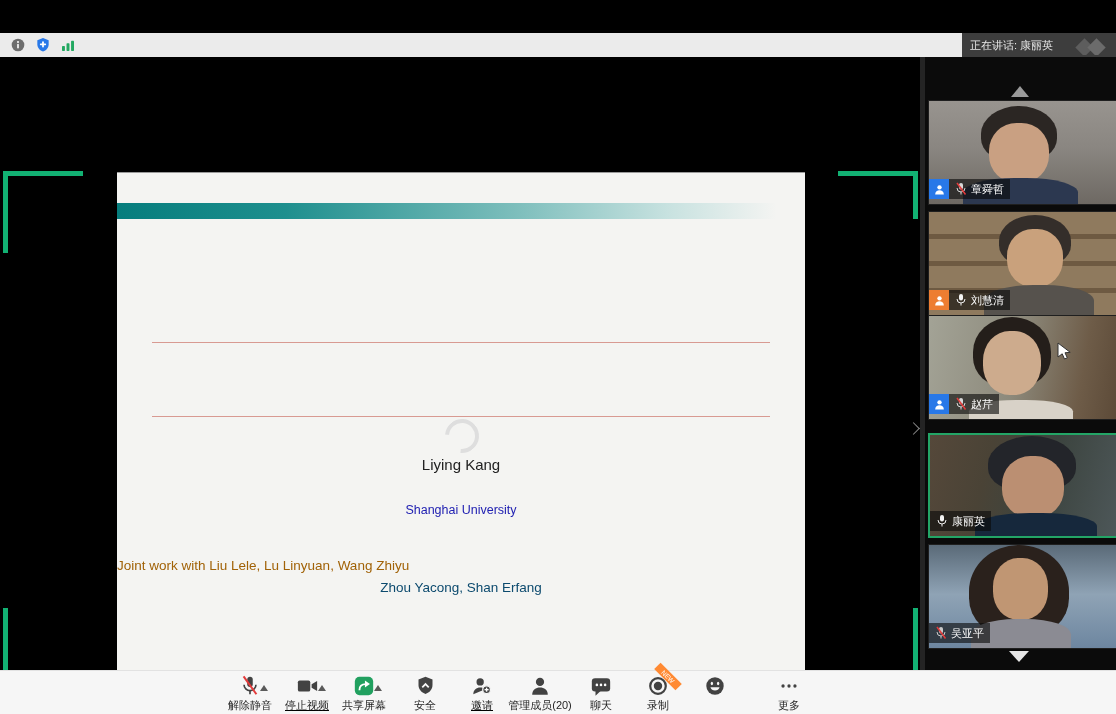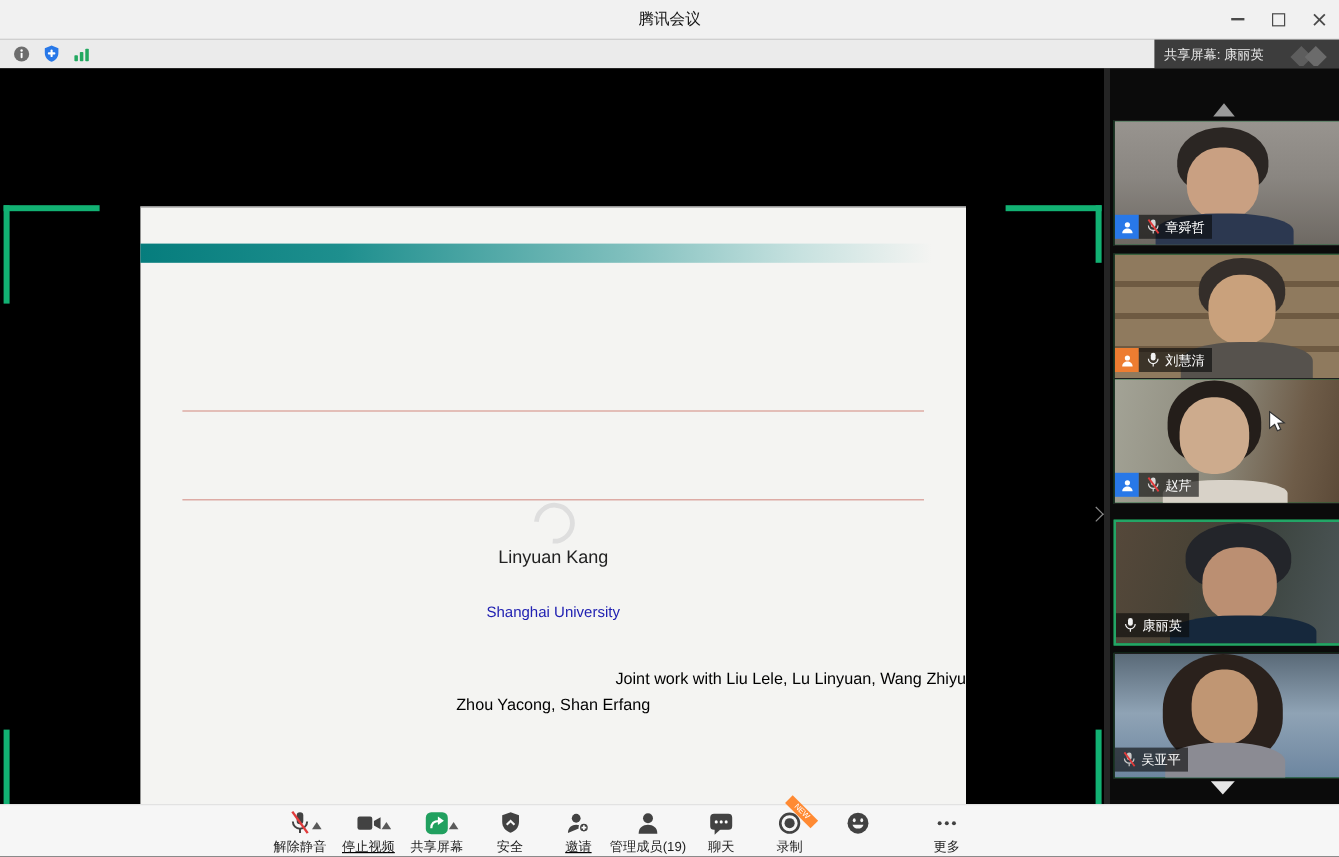--- a/index.html
+++ b/index.html
@@ -110,23 +110,6 @@
 
 <div class="app">
 
-  <div class="titlebar">
-    <span class="title">腾讯会议</span>
-    <div class="win-controls">
-      <div class="wc">
-          <div class="min-glyph"></div>
-        </div>
-      <div class="wc">
-          <div class="max-glyph"></div>
-        </div>
-      <div class="wc">
-        <svg width="11" height="11" viewBox="0 0 11 11">
-            <line x1="1" y1="1" x2="10" y2="10" stroke="#4a4a4a" stroke-width="1.5"></line>
-            <line x1="10" y1="1" x2="1" y2="10" stroke="#4a4a4a" stroke-width="1.5"></line>
-          </svg>
-      </div>
-    </div>
-  </div>
 
   <div class="statusrow">
     <div class="st-icons">

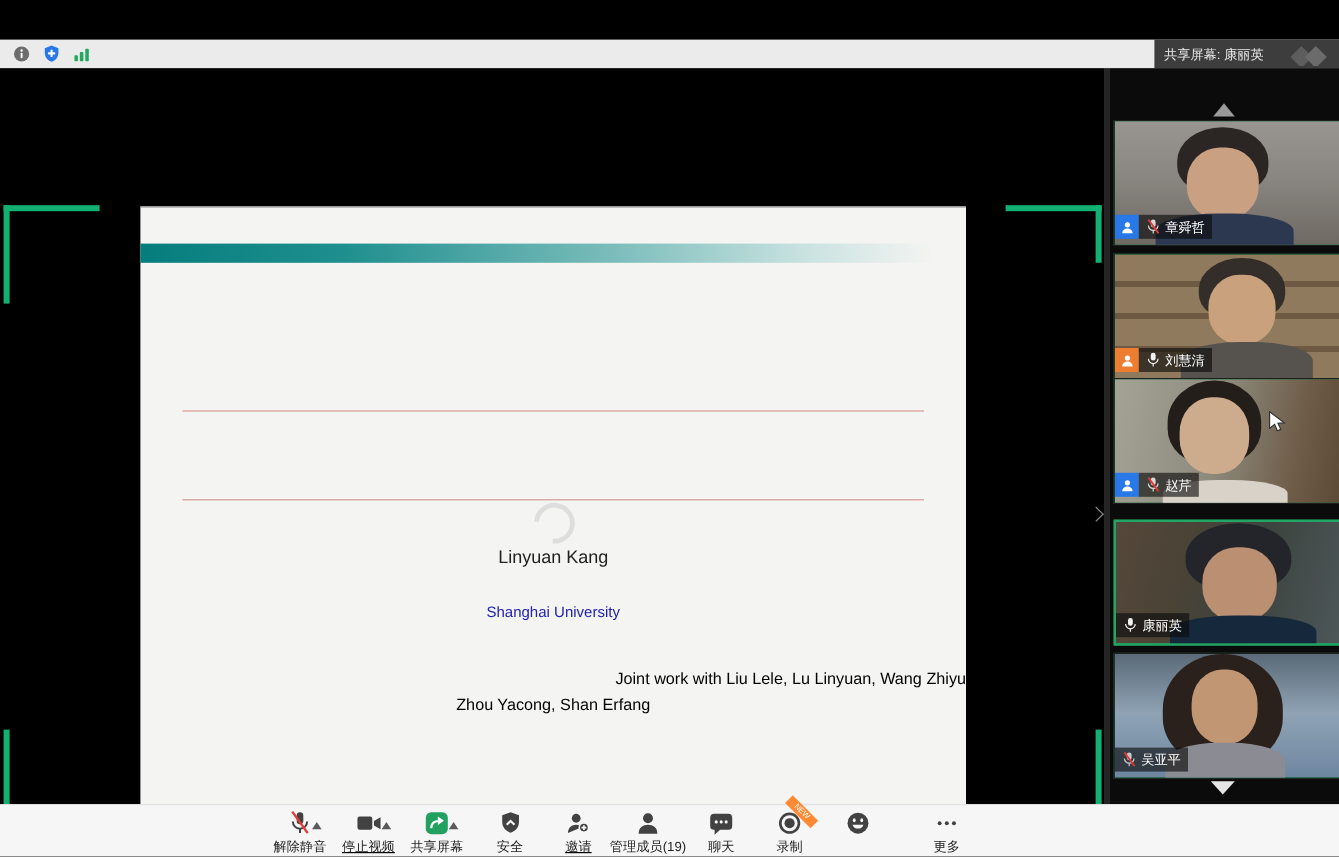--- a/index.html
+++ b/index.html
@@ -138,7 +138,7 @@
   </div>
 
   <div class="speaking-bar">
-    <span class="txt">共享屏幕: 康丽英</span>
+    <span class="txt">正在讲话: 康丽英</span>
     <div class="logo-diamonds">
         <i></i>
         <i></i>

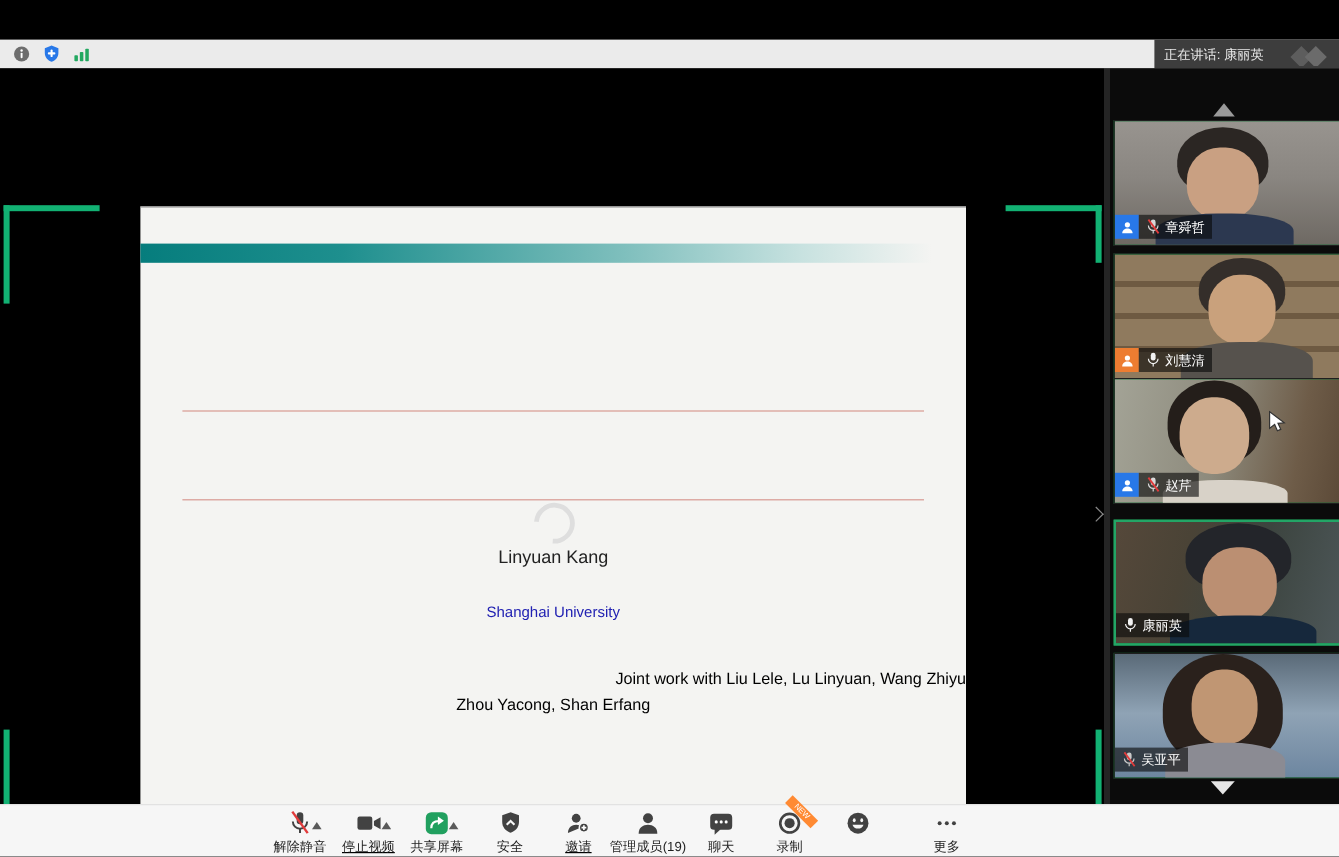--- a/index.html
+++ b/index.html
@@ -161,7 +161,7 @@
       <div class="rule rule1"></div>
       <div class="rule rule2"></div>
       <div class="spinner"></div>
-      <div class="author">Linyuan Kang</div>
+      <div class="author">Liying Kang</div>
       <div class="affil">Shanghai University</div>
       <div class="joint1">Joint work with Liu Lele, Lu Linyuan, Wang Zhiyu</div>
       <div class="joint2">Zhou Yacong, Shan Erfang</div>

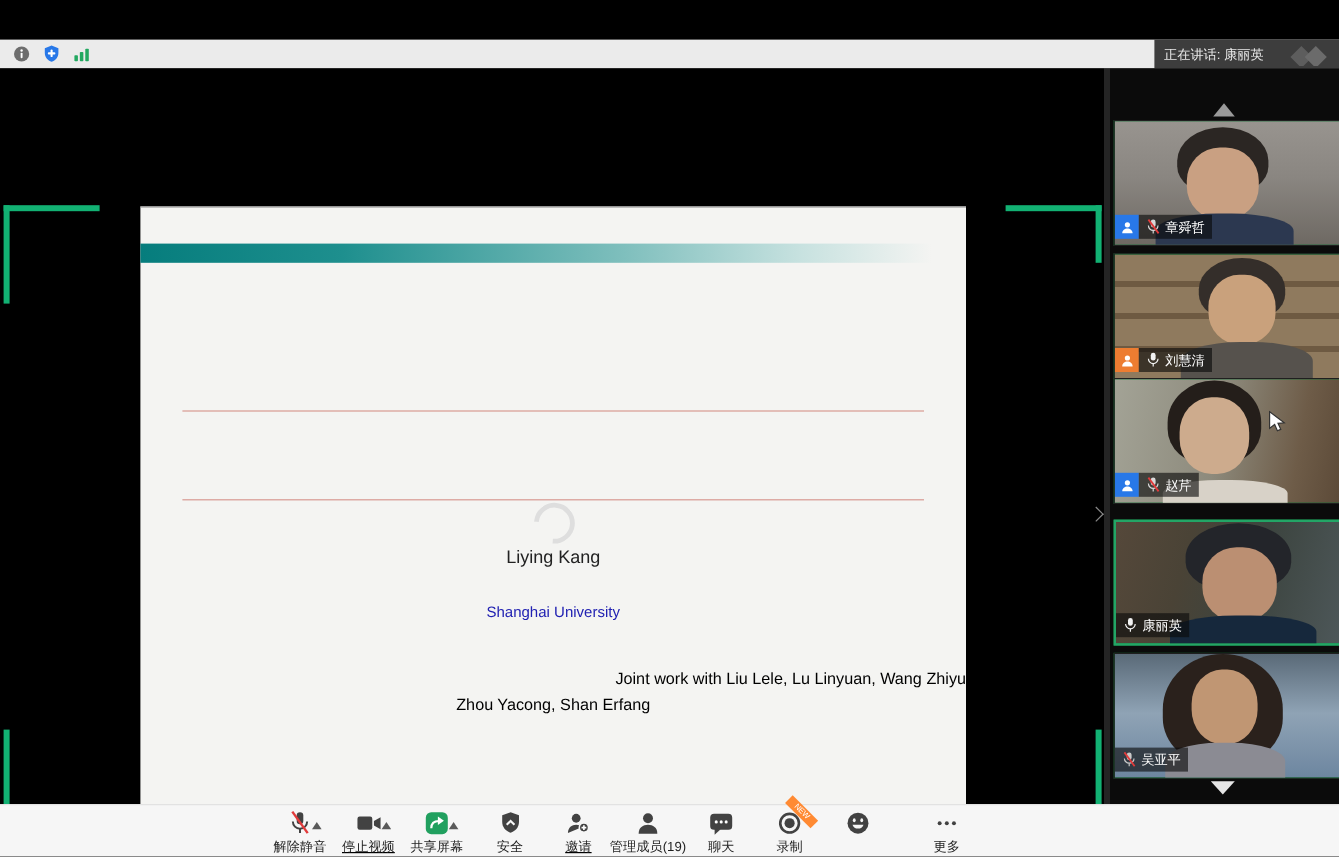--- a/index.html
+++ b/index.html
@@ -47,7 +47,7 @@
            border:4px solid #dedede;border-left-color:transparent;transform:rotate(-40deg);}
   .author{position:absolute;left:0;top:283px;width:100%;text-align:center;font-size:15px;color:#222;}
   .affil{position:absolute;left:0;top:330px;width:100%;text-align:center;font-size:12.5px;color:#2121b2;}
-  .joint1{position:absolute;left:0;top:385px;width:100%;text-align:right;font-size:13.5px;color:#000000;}
+  .joint1{position:absolute;left:0;top:385px;width:100%;text-align:left;font-size:13.5px;color:#a16207;}
   .joint2{position:absolute;left:0;top:407px;width:100%;text-align:center;font-size:13.5px;color:#000000;}
 
   

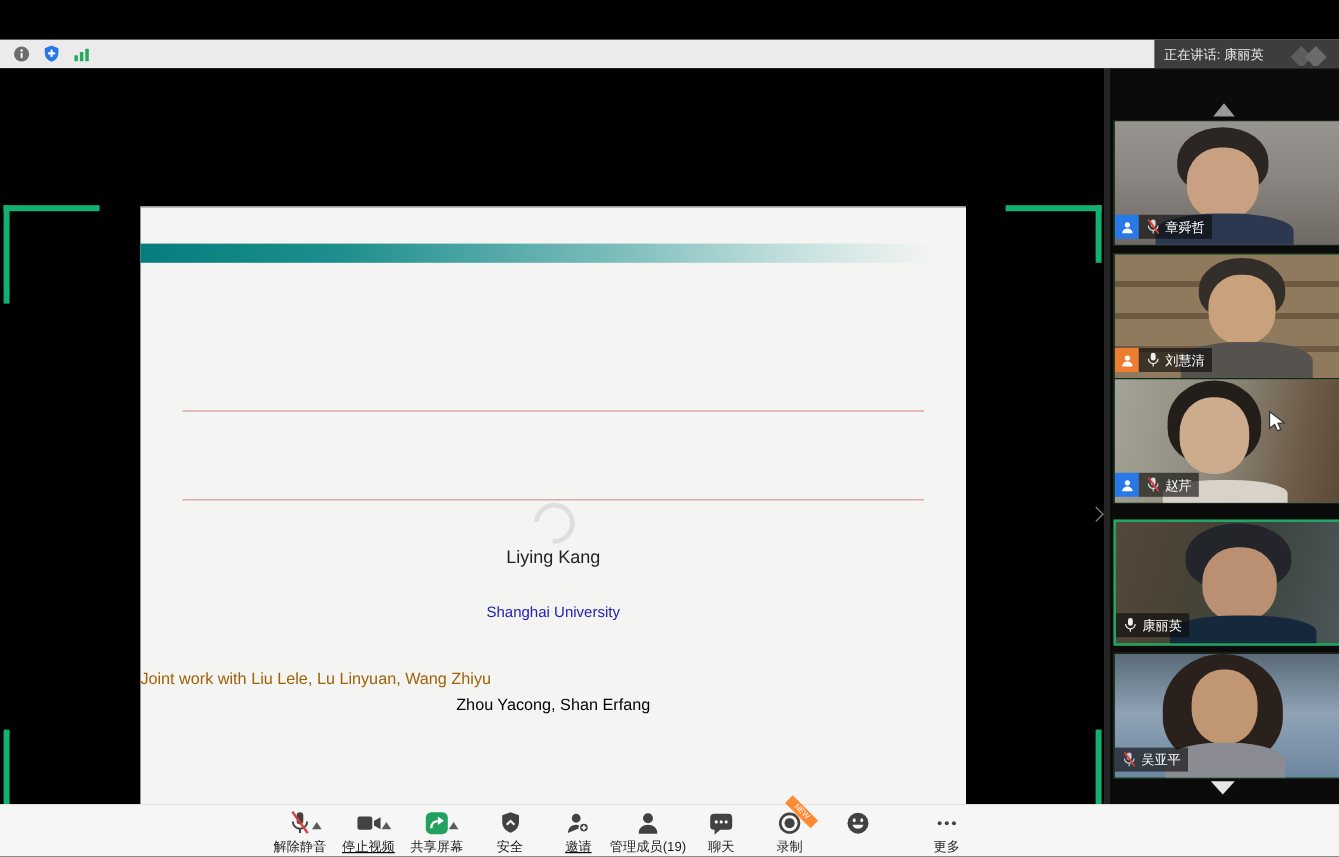--- a/index.html
+++ b/index.html
@@ -48,7 +48,7 @@
   .author{position:absolute;left:0;top:283px;width:100%;text-align:center;font-size:15px;color:#222;}
   .affil{position:absolute;left:0;top:330px;width:100%;text-align:center;font-size:12.5px;color:#2121b2;}
   .joint1{position:absolute;left:0;top:385px;width:100%;text-align:left;font-size:13.5px;color:#a16207;}
-  .joint2{position:absolute;left:0;top:407px;width:100%;text-align:center;font-size:13.5px;color:#000000;}
+  .joint2{position:absolute;left:0;top:407px;width:100%;text-align:center;font-size:13.5px;color:#0c4a6e;}
 
   
   .sidebar{position:absolute;left:925px;top:57px;width:191px;height:613px;background:#0b0b0b;}

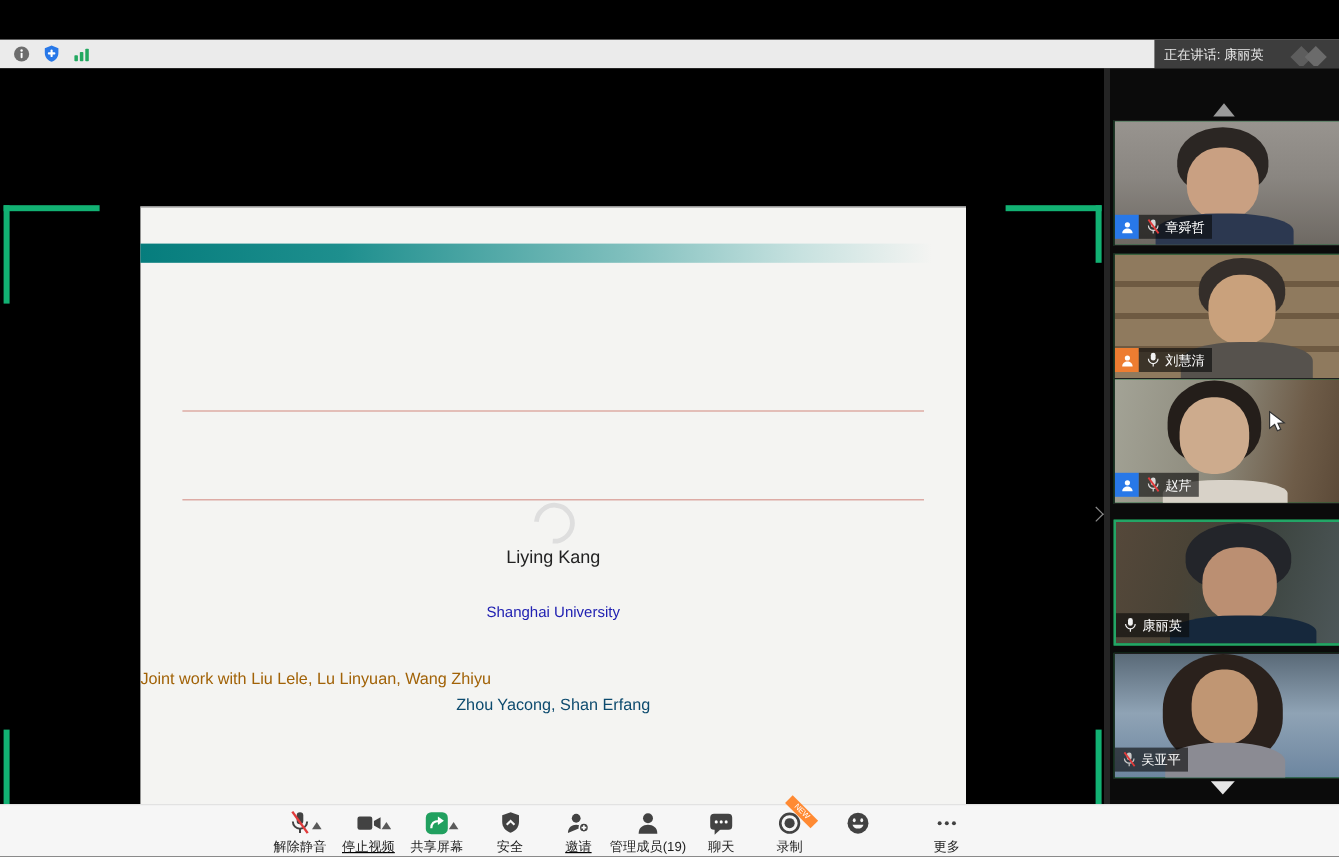--- a/index.html
+++ b/index.html
@@ -355,7 +355,7 @@
             <path d="M3.5 21.5c0-5.5 4-8 8.5-8s8.5 2.5 8.5 8z" fill="#424242"></path>
           </svg>
         </div>
-      <div class="lbl">管理成员(19)</div>
+      <div class="lbl">管理成员(20)</div>
     </div>
 
     <div class="tb-item m6">

